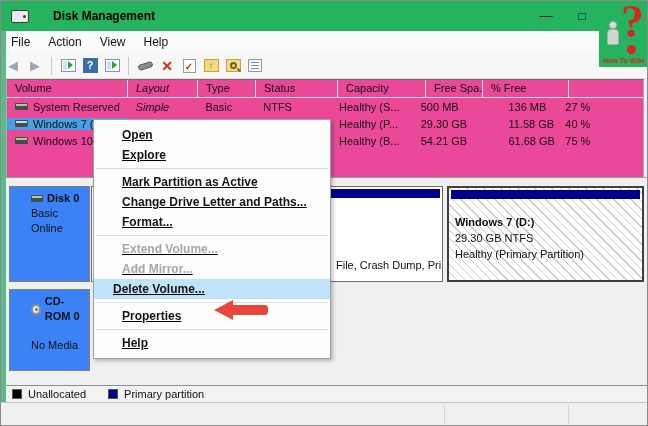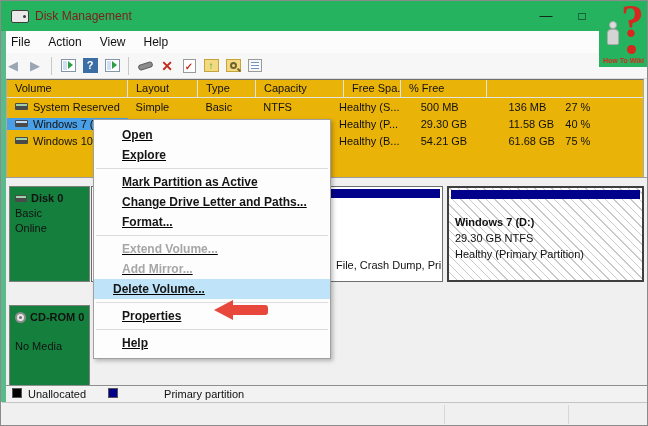--- a/index.html
+++ b/index.html
@@ -10,7 +10,7 @@
   .titlebar { position:absolute; left:0; top:0; width:648px; height:30px; background:#25b35f; display:flex; align-items:center; }
   .title-icon { width:18px; height:13px; margin-left:10px; background:#e9e9e9; border:1px solid #3c3c3c; border-radius:2px; position:relative; }
   .title-icon::after { content:""; position:absolute; right:2px; top:4px; width:3px; height:3px; background:#3c3c3c; border-radius:50%; }
-  .title-text { margin-left:6px; font-size:12px; color:#7f1d1d; }
+  .title-text { margin-left:24px; font-size:12px; color:#000000;font-weight:bold; }
   .win-btn { position:absolute; top:0; width:34px; height:30px; text-align:center; line-height:30px; font-size:13px; color:#111; cursor:default; }
   .btn-min { left:528px; }
   .btn-max { left:564px; font-size:12px; }

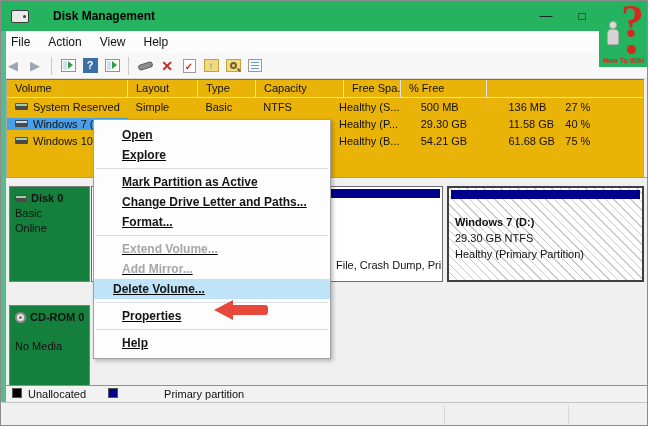--- a/index.html
+++ b/index.html
@@ -47,7 +47,7 @@
       background-image:repeating-linear-gradient(#fff 0 2px, #6f94c0 2px 3px); background-clip:content-box; padding:2px; }
 
   
-  .volume-list { position:absolute; left:5px; top:78px; width:638px; height:98px; background:#eab308; border-top:1px solid #6f6f6f; border-left:1px solid #ababab; border-right:1px solid #ababab; font-size:11px; color:#111; }
+  .volume-list { position:absolute; left:5px; top:78px; width:638px; height:98px; background:#ec4899; border-top:1px solid #6f6f6f; border-left:1px solid #ababab; border-right:1px solid #ababab; font-size:11px; color:#111; }
   .vl-header { display:flex; height:18px; border-bottom:1px solid #e2e2e2; }
   .vl-header .hcell { border-right:1px solid #e2e2e2; padding:2px 0 0 8px; white-space:nowrap; overflow:hidden; }
   .vl-row { display:flex; height:17px; align-items:center; }

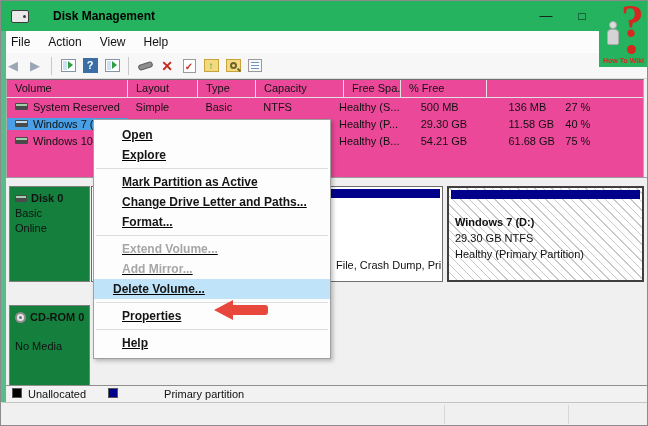--- a/index.html
+++ b/index.html
@@ -52,7 +52,7 @@
   .vl-header .hcell { border-right:1px solid #e2e2e2; padding:2px 0 0 8px; white-space:nowrap; overflow:hidden; }
   .vl-row { display:flex; height:17px; align-items:center; }
   .vl-cell { padding-left:8px; white-space:nowrap; overflow:hidden; display:flex; align-items:center; }
-  .c0{width:121px;} .c1{width:70px;} .c2{width:58px;} .c3{width:76px;} .c4{width:82px;} .c5{width:88px;} .c6{width:57px;} .c7{width:86px;}
+  .c0{width:121px;} .c1{width:70px;font-style:italic;} .c2{width:58px;} .c3{width:76px;} .c4{width:82px;} .c5{width:88px;} .c6{width:57px;} .c7{width:86px;}
   .vol-icon { display:inline-block; width:13px; height:7px; background:#4a4a4a; border-radius:1px; margin-right:5px; position:relative; flex:0 0 13px; }
   .vol-icon::after { content:""; position:absolute; left:1px; top:1px; width:11px; height:2px; background:#9fd0a8; }
   .sel .vol-icon::after { background:#bcd9f5; }

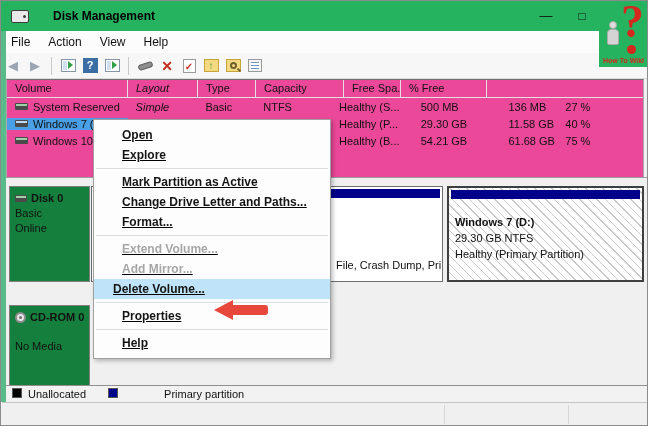--- a/index.html
+++ b/index.html
@@ -179,6 +179,7 @@
       <div class="hcell c0">Volume</div>
       <div class="hcell c1">Layout</div>
       <div class="hcell c2">Type</div>
+      <div class="hcell c4">Status</div>
       <div class="hcell c5">Capacity</div>
       <div class="hcell c6">Free Spa...</div>
       <div class="hcell c7">% Free</div>

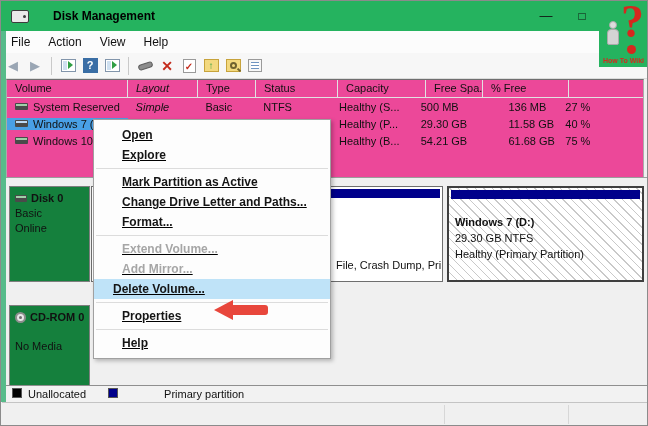--- a/index.html
+++ b/index.html
@@ -60,7 +60,7 @@
 
   
   .graphic { position:absolute; left:1px; top:176px; width:646px; height:208px; background:#f0f0f0; border-top:1px solid #9c9c9c; }
-  .disk-panel { position:absolute; background:#15803d; border:1px solid #7e7e7e; font-size:11px; color:#111; padding:4px 0 0 5px; line-height:15px; }
+  .disk-panel { position:absolute; background:#3b82f6; border:1px solid #7e7e7e; font-size:11px; color:#111; padding:4px 0 0 21px; line-height:15px; }
   .panel-disk0 { left:7px; top:8px; width:81px; height:96px; }
   .panel-cdrom { left:7px; top:111px; width:81px; height:82px;margin-top:16px; }
   .panel-head { font-weight:bold; display:flex; align-items:center; }

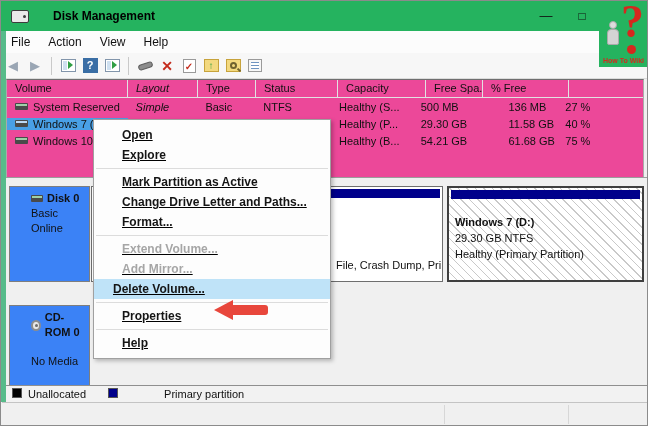--- a/index.html
+++ b/index.html
@@ -62,7 +62,7 @@
   .graphic { position:absolute; left:1px; top:176px; width:646px; height:208px; background:#f0f0f0; border-top:1px solid #9c9c9c; }
   .disk-panel { position:absolute; background:#3b82f6; border:1px solid #7e7e7e; font-size:11px; color:#111; padding:4px 0 0 21px; line-height:15px; }
   .panel-disk0 { left:7px; top:8px; width:81px; height:96px; }
-  .panel-cdrom { left:7px; top:111px; width:81px; height:82px;margin-top:16px; }
+  .panel-cdrom { left:7px; top:111px; width:81px; height:82px; }
   .panel-head { font-weight:bold; display:flex; align-items:center; }
   .disk-glyph { display:inline-block; width:12px; height:7px; background:#4a4a4a; border-radius:1px; margin-right:4px; position:relative; }
   .disk-glyph::after { content:""; position:absolute; left:1px; top:1px; width:10px; height:2px; background:#9fd0a8; }

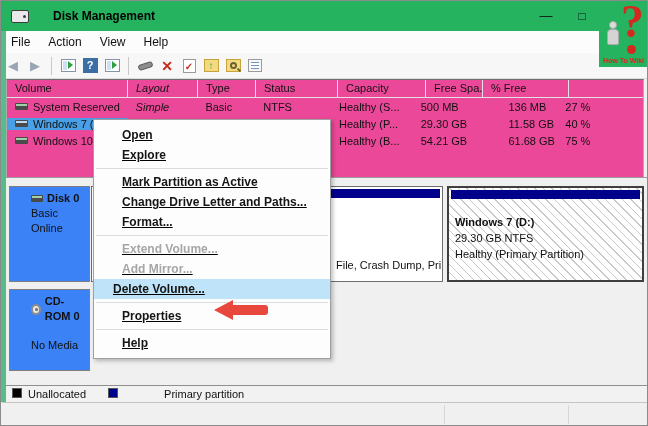--- a/index.html
+++ b/index.html
@@ -82,7 +82,7 @@
 
   
   .legendbar { position:absolute; left:1px; top:384px; width:646px; height:17px; background:#f2f2f2; border-top:1px solid #8f8f8f; display:flex; align-items:center; font-size:11px; color:#111; }
-  .legend-item { display:flex; align-items:flex-start; margin-left:10px; }
+  .legend-item { display:flex; align-items:center; margin-left:10px; }
   .legend-item + .legend-item { margin-left:22px;gap:40px; }
   .swatch { width:10px; height:10px; border:1px solid #555; margin-right:6px; }
 

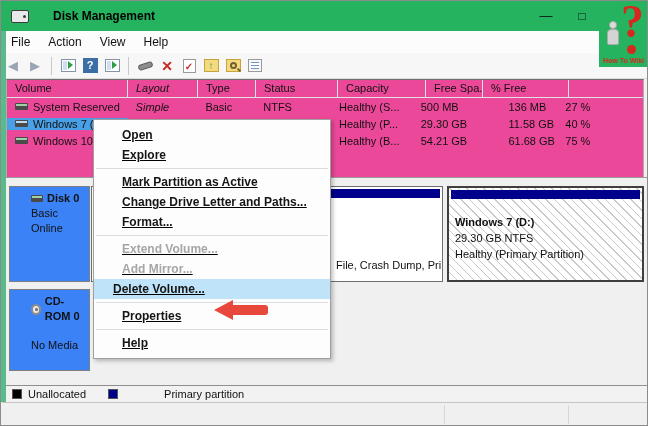--- a/index.html
+++ b/index.html
@@ -83,7 +83,7 @@
   
   .legendbar { position:absolute; left:1px; top:384px; width:646px; height:17px; background:#f2f2f2; border-top:1px solid #8f8f8f; display:flex; align-items:center; font-size:11px; color:#111; }
   .legend-item { display:flex; align-items:center; margin-left:10px; }
-  .legend-item + .legend-item { margin-left:22px;gap:40px; }
+  .legend-item + .legend-item { margin-left:22px; }
   .swatch { width:10px; height:10px; border:1px solid #555; margin-right:6px; }
 
   

